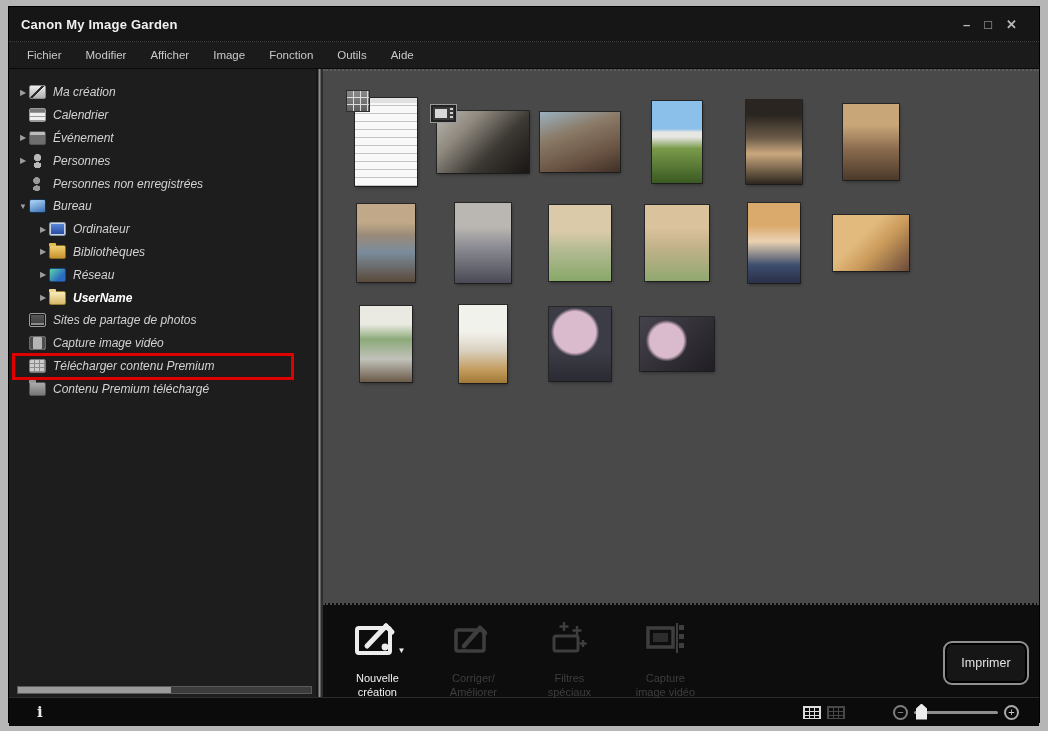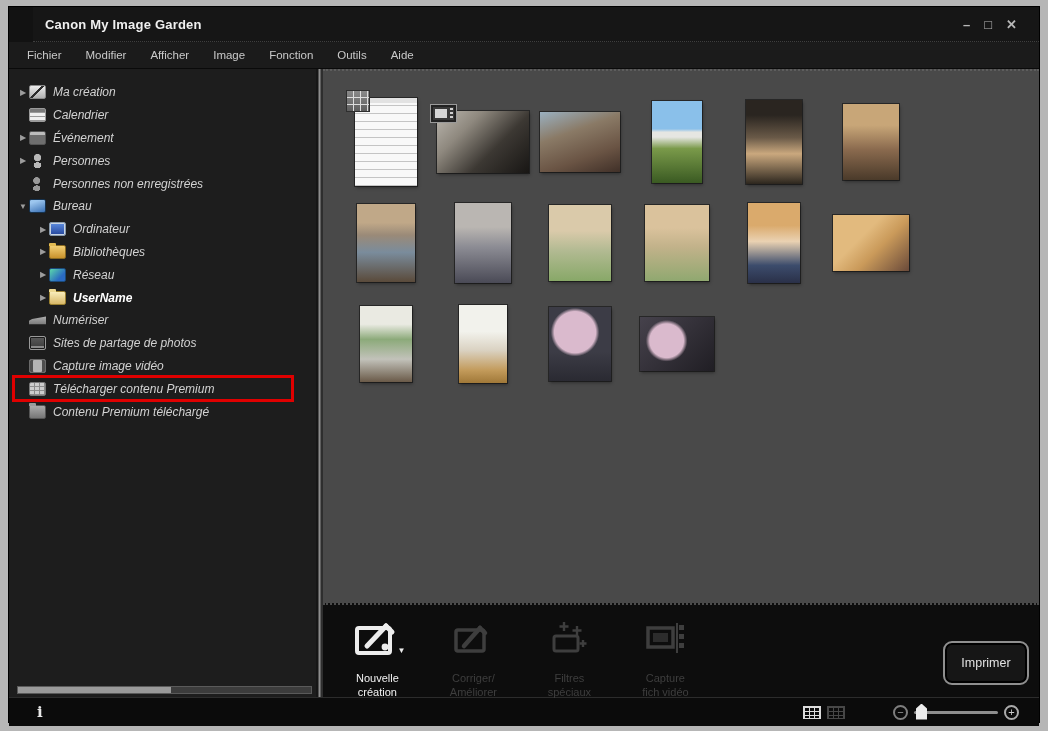--- a/index.html
+++ b/index.html
@@ -8,7 +8,7 @@
     background:#121212;border:1px solid #000;box-sizing:border-box;}
   
   .titlebar{height:34px;display:flex;align-items:center;background:#161616;
-    border-bottom:1px dotted #3f3f3f;margin-left:24px;}
+    border-bottom:1px dotted #3f3f3f;}
   .title{color:#f0f0f0;font-size:13px;font-weight:bold;padding-left:12px;letter-spacing:.2px;}
   .wincontrols{margin-left:auto;display:flex;gap:14px;padding-right:22px;}
   .winbtn{color:#b8b8b8;font-size:13px;font-weight:bold;line-height:1;cursor:default;}

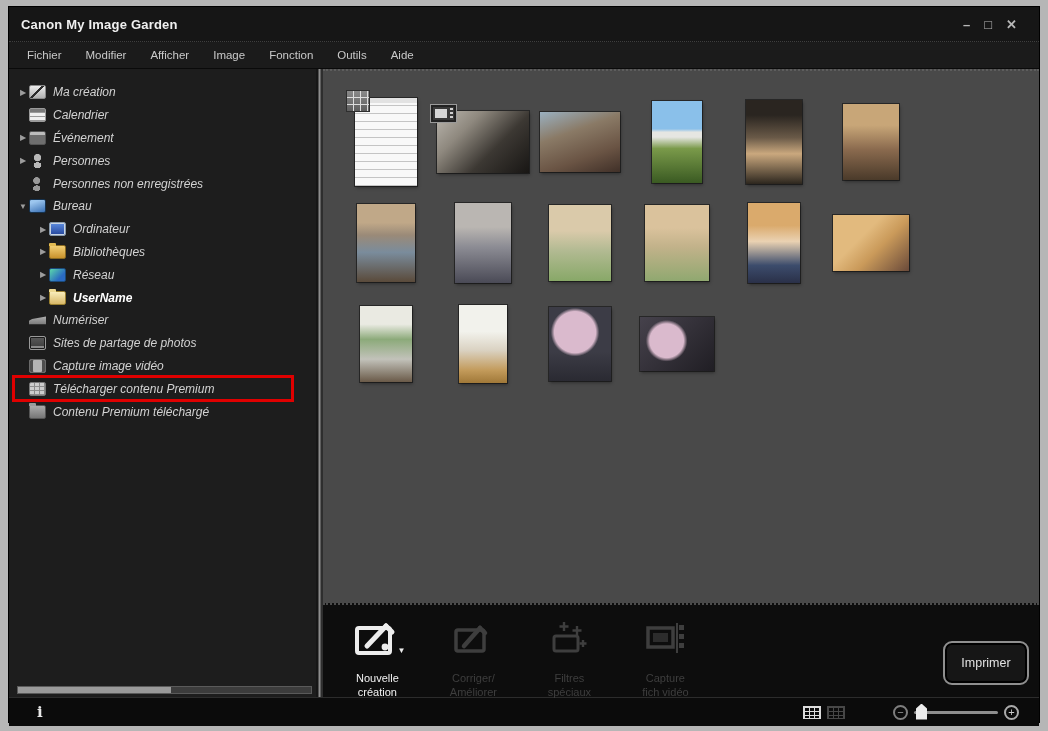--- a/index.html
+++ b/index.html
@@ -196,11 +196,6 @@
           </div>
           <div class="srow">
             <span class="arrow"></span>
-            <span class="si ic-scanner"></span>
-            <span class="slabel">Numériser</span>
-          </div>
-          <div class="srow">
-            <span class="arrow"></span>
             <span class="si ic-sharing"></span>
             <span class="slabel">Sites de partage de photos</span>
           </div>

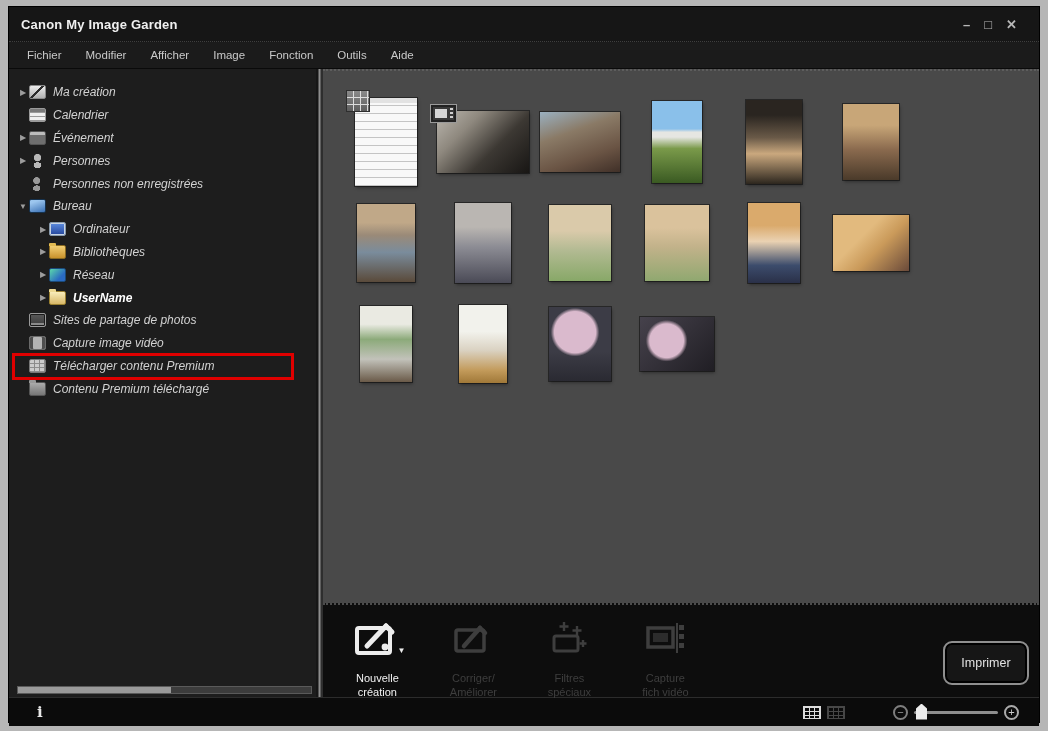--- a/index.html
+++ b/index.html
@@ -319,7 +319,7 @@
                 <rect x="37" y="24" width="5" height="5" fill="currentColor"></rect>
               </svg></div>
             <div class="tool-label">Capture
-fich vidéo</div>
+image vidéo</div>
           </div>
           <div class="print-btn" id="print-btn">Imprimer</div>
       </div>

